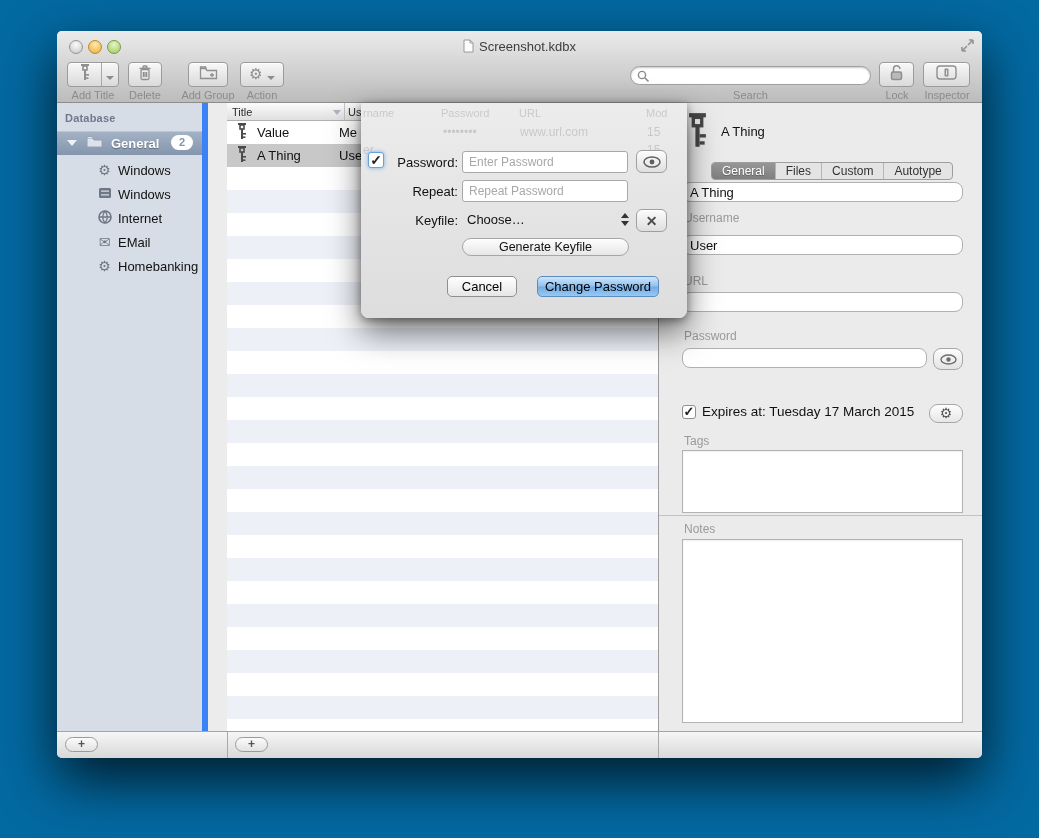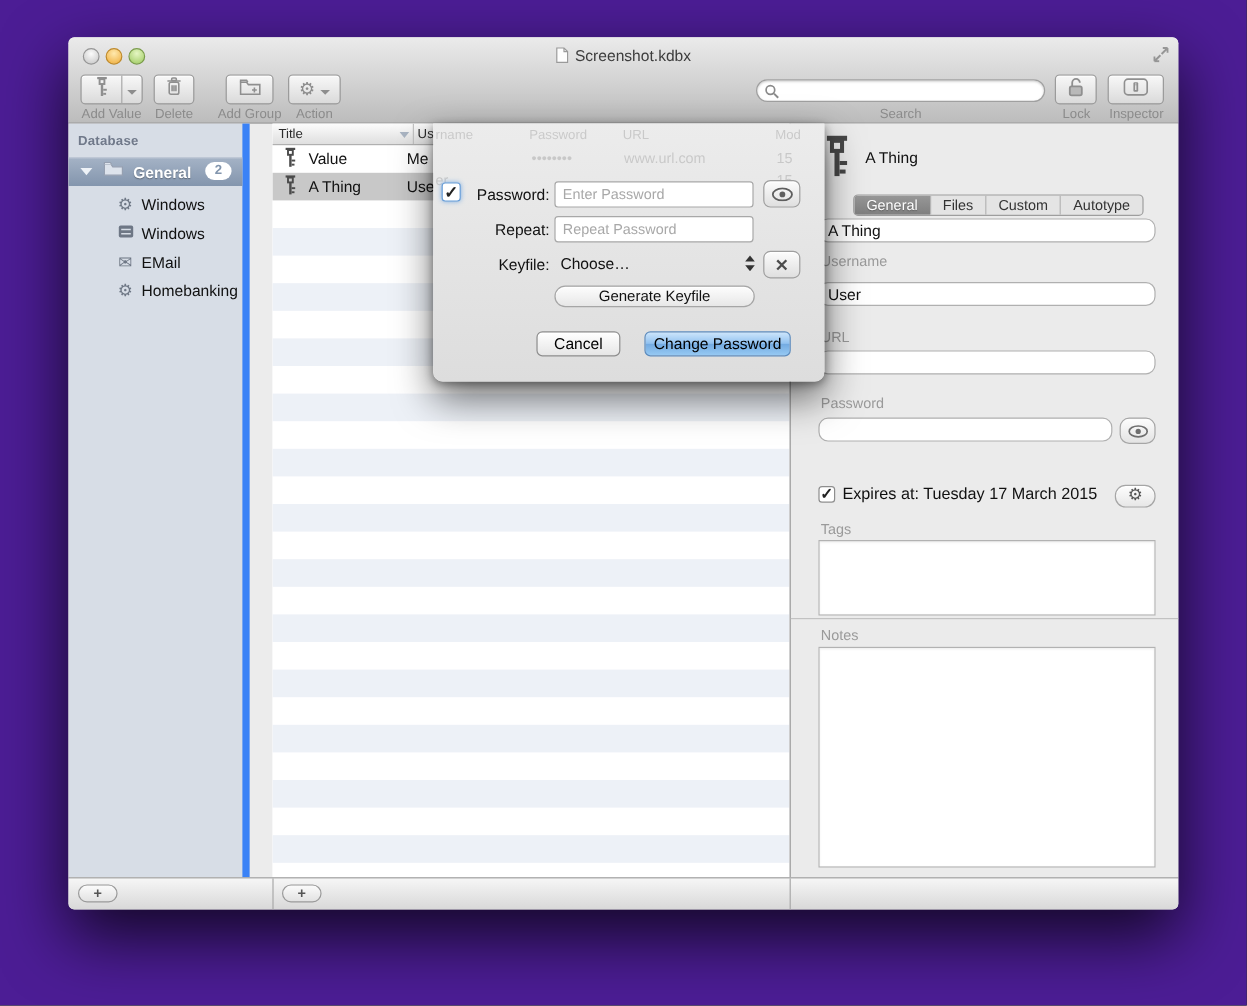--- a/index.html
+++ b/index.html
@@ -4,7 +4,7 @@
 <style>
   *{margin:0;padding:0;box-sizing:border-box}
   body{background:#000}
-  .stage{position:relative;width:1039px;height:838px;background:#4c1d95;overflow:hidden;
+  .stage{position:relative;width:1039px;height:838px;background:#0369a1;overflow:hidden;
          font-family:"Liberation Sans",sans-serif;-webkit-font-smoothing:antialiased}
   .window{position:absolute;left:57px;top:31px;width:925px;height:727px;border-radius:5px;
           overflow:hidden;background:#ececec;box-shadow:0 22px 55px rgba(0,0,0,.75)}

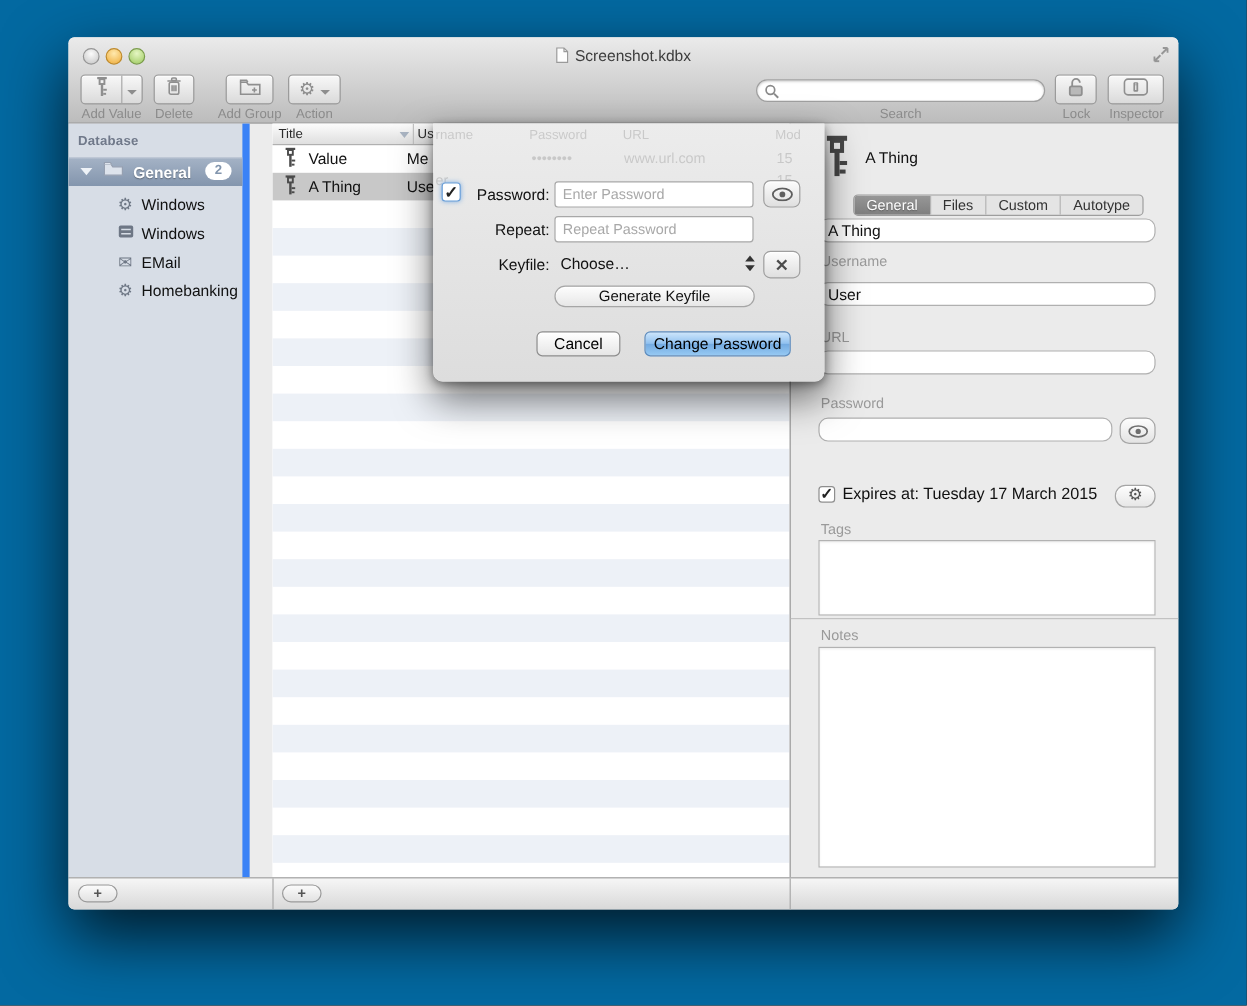--- a/index.html
+++ b/index.html
@@ -144,7 +144,7 @@
         <span class="sep"></span>
         <span style="width:16px;text-align:center"><span class="caret" style="border-top-width:4px"></span></span>
       </div>
-      <div class="tlabel" style="left:10px;width:52px">Add Value</div>
+      <div class="tlabel" style="left:10px;width:52px">Add Title</div>
 
       <div class="tbtn" style="left:71px;width:34px">
         <span><svg width="14" height="16" viewBox="0 0 14 16">

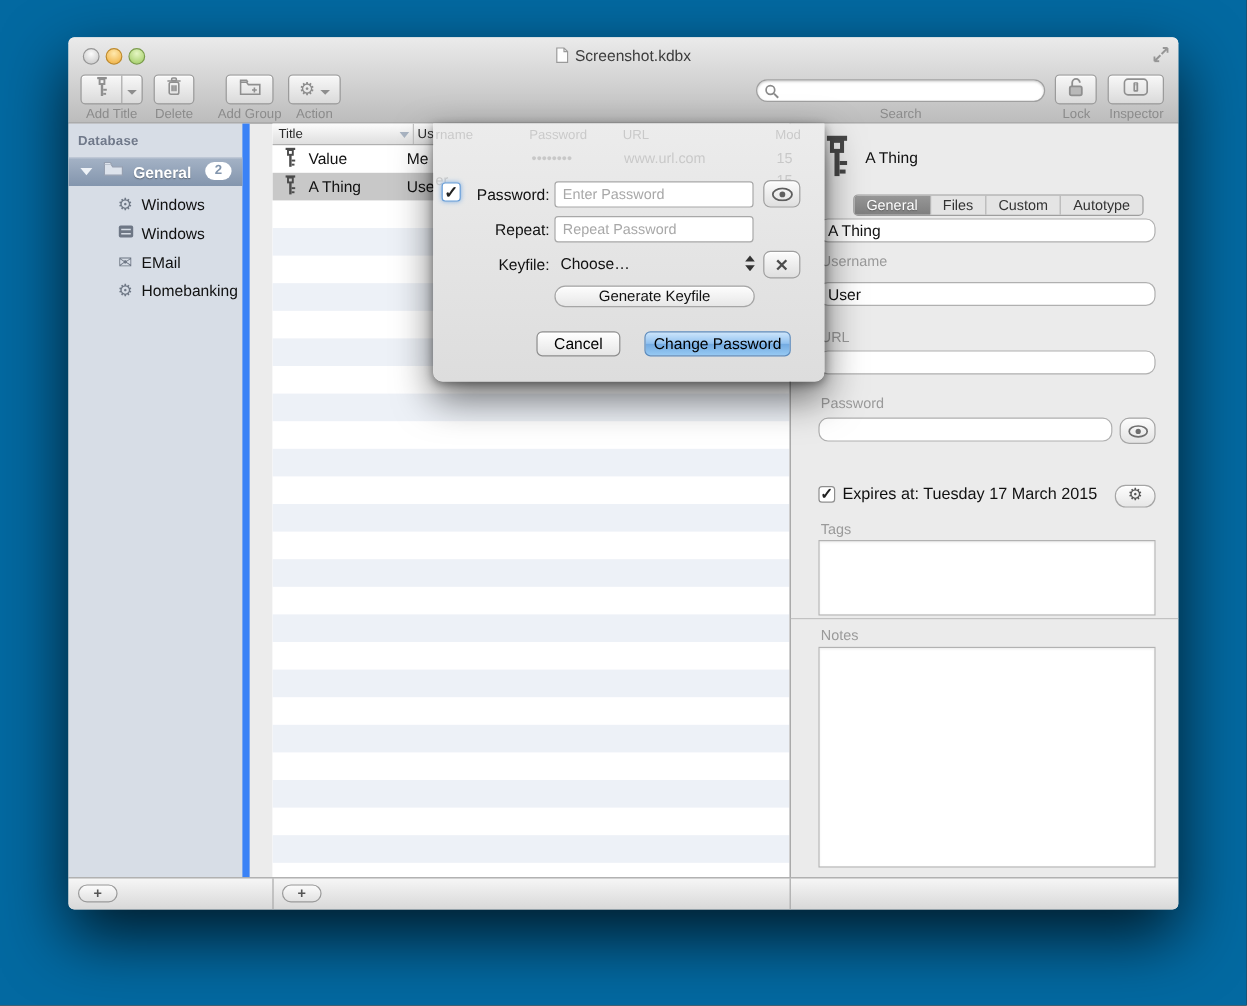--- a/index.html
+++ b/index.html
@@ -231,6 +231,14 @@
             <span class="slabel">Windows</span>
           </div>
           <div class="side-item">
+            <span class="sicon"><svg width="14" height="14" viewBox="0 0 14 14">
+                <circle cx="7" cy="7" r="6" fill="none" stroke="#6e7785" stroke-width="1.6"></circle>
+                <line x1="1" y1="7" x2="13" y2="7" stroke="#6e7785" stroke-width="1.3"></line>
+                <path d="M7 1 a9 9 0 0 0 0 12 M7 1 a9 9 0 0 1 0 12" fill="none" stroke="#6e7785" stroke-width="1.3"></path>
+              </svg></span>
+            <span class="slabel">Internet</span>
+          </div>
+          <div class="side-item">
             <span class="sicon"><span class="gch" style="font-size:14px">✉</span></span>
             <span class="slabel">EMail</span>
           </div>

